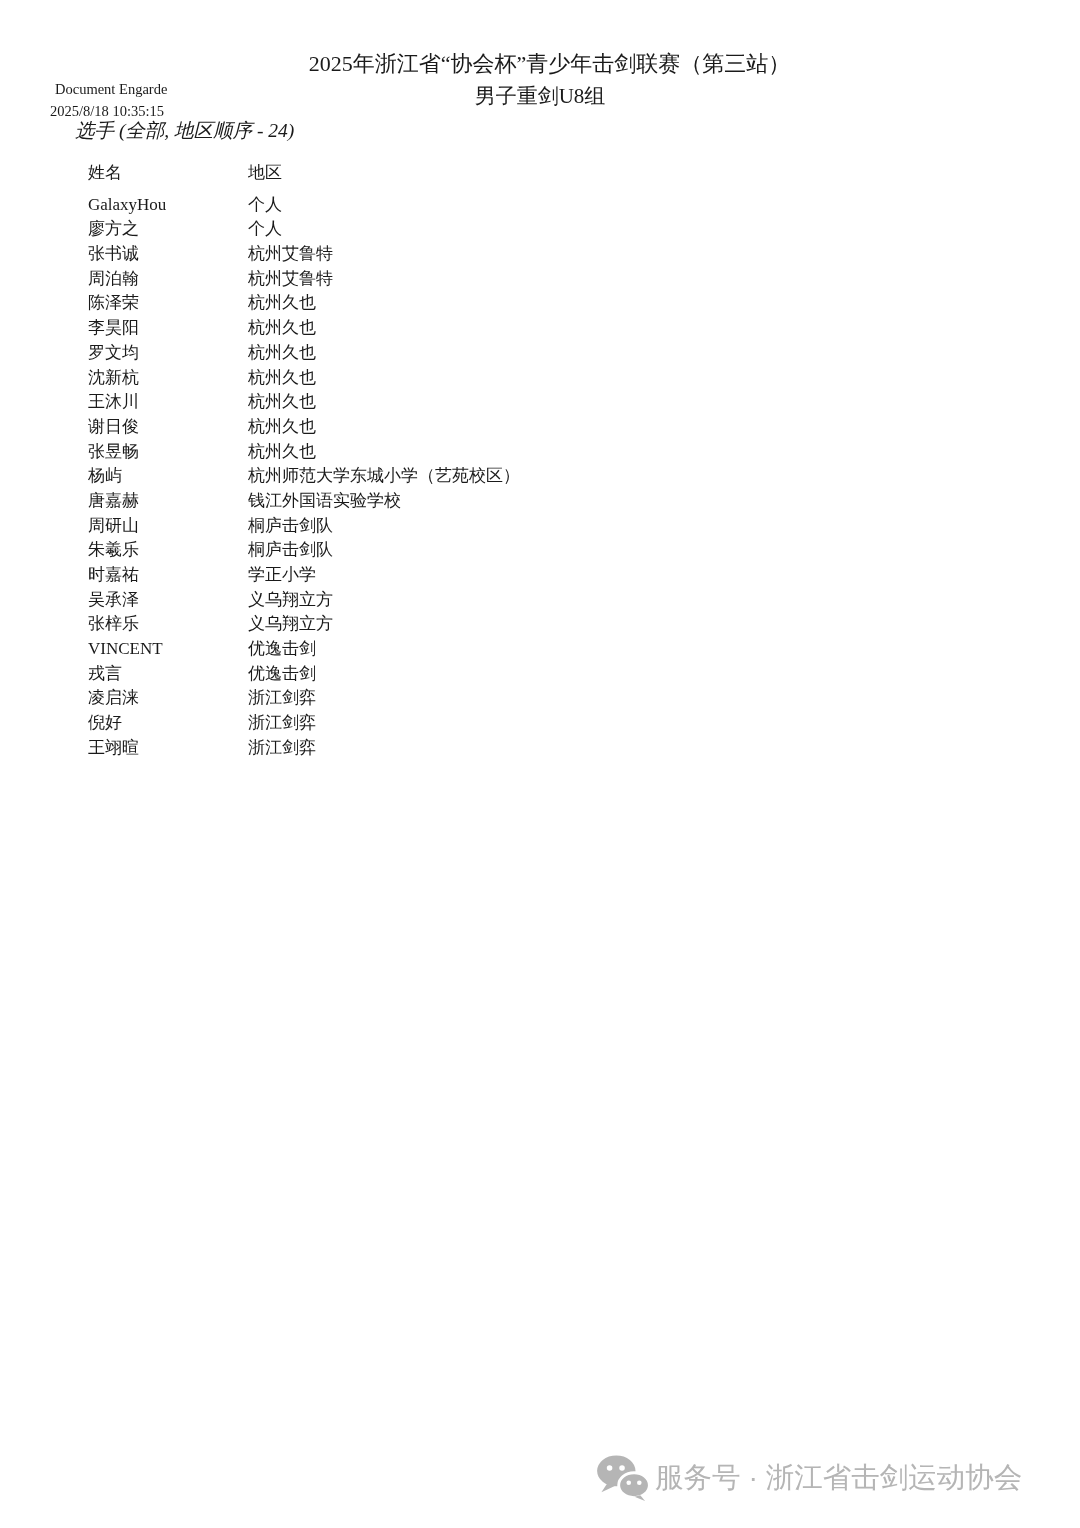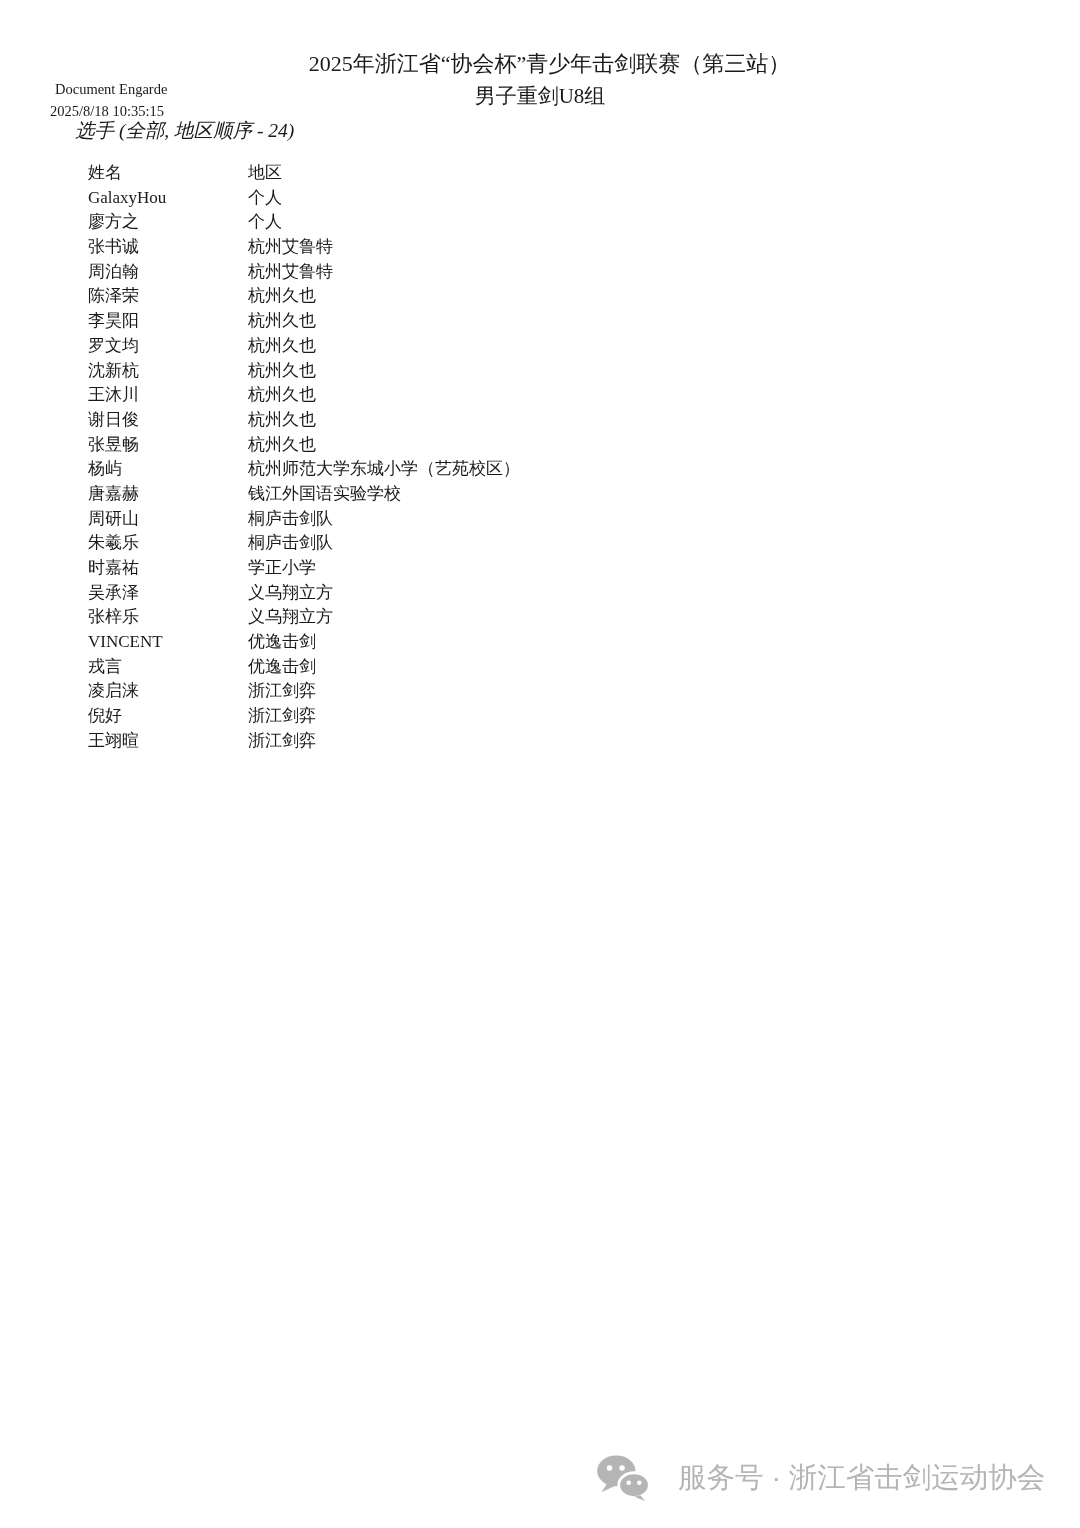--- a/index.html
+++ b/index.html
@@ -43,6 +43,7 @@
   }
   .thead {
     display: flex;
+    margin-bottom: 7px;
     line-height: 24.7px;
   }
   .row {

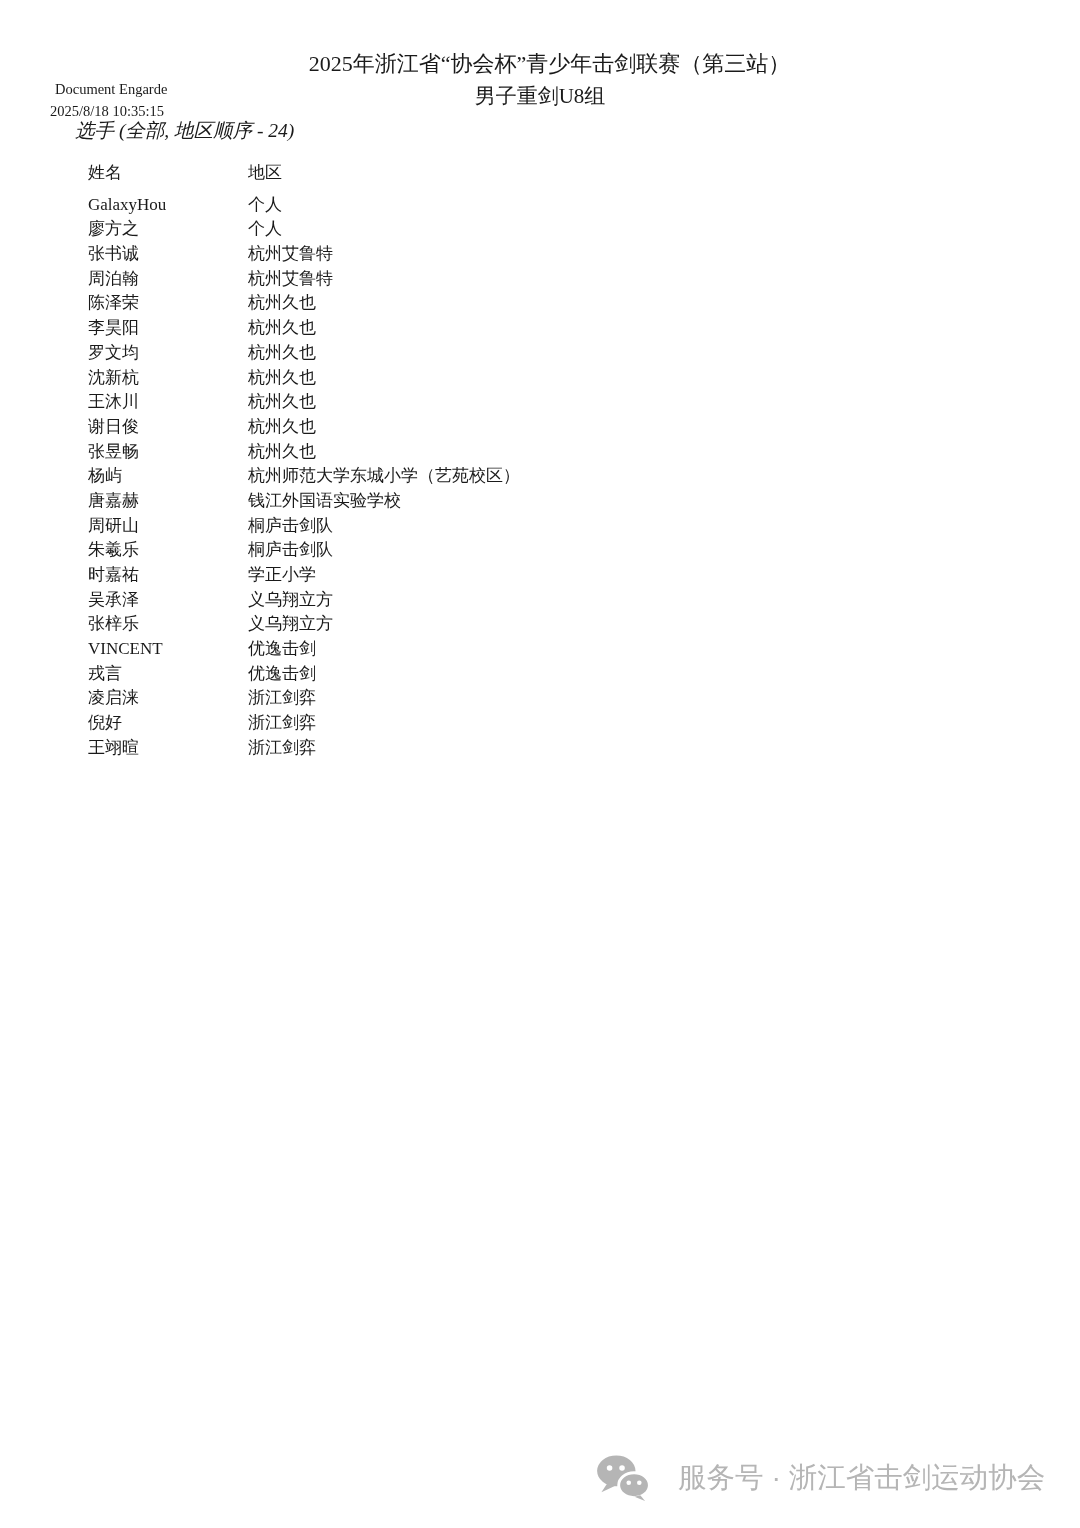--- a/index.html
+++ b/index.html
@@ -58,7 +58,7 @@
     left: 596px; top: 1454px;
     display: flex;
     align-items: center;
-    gap: 28px;
+    gap: 5px;
     color: var(--watermark, #b5b5b5);
     font-family: "Liberation Sans", "DejaVu Sans", sans-serif;
     font-size: 28.5px;

